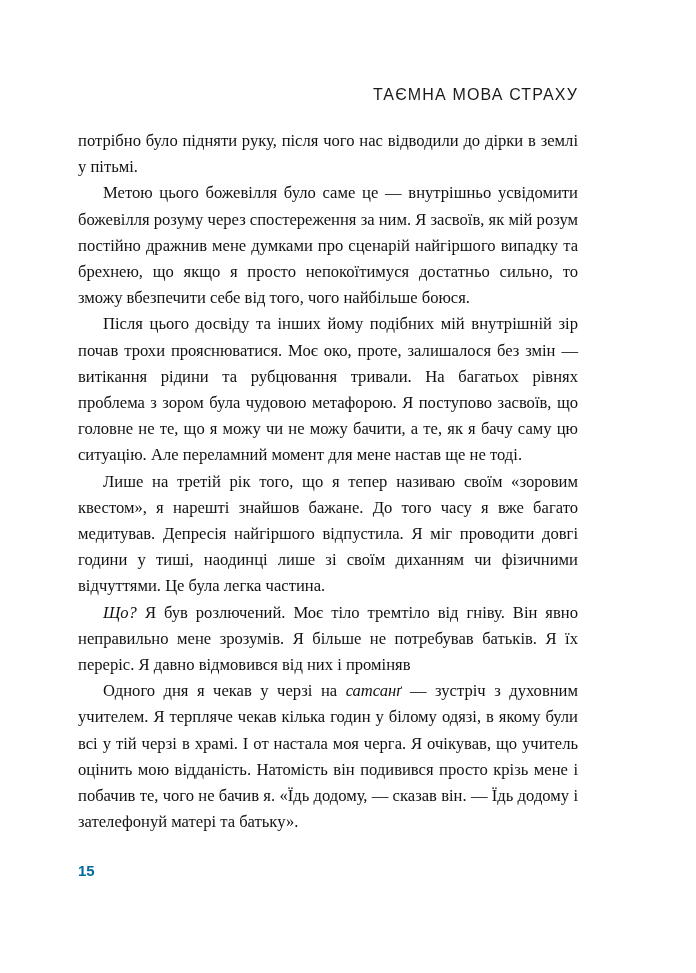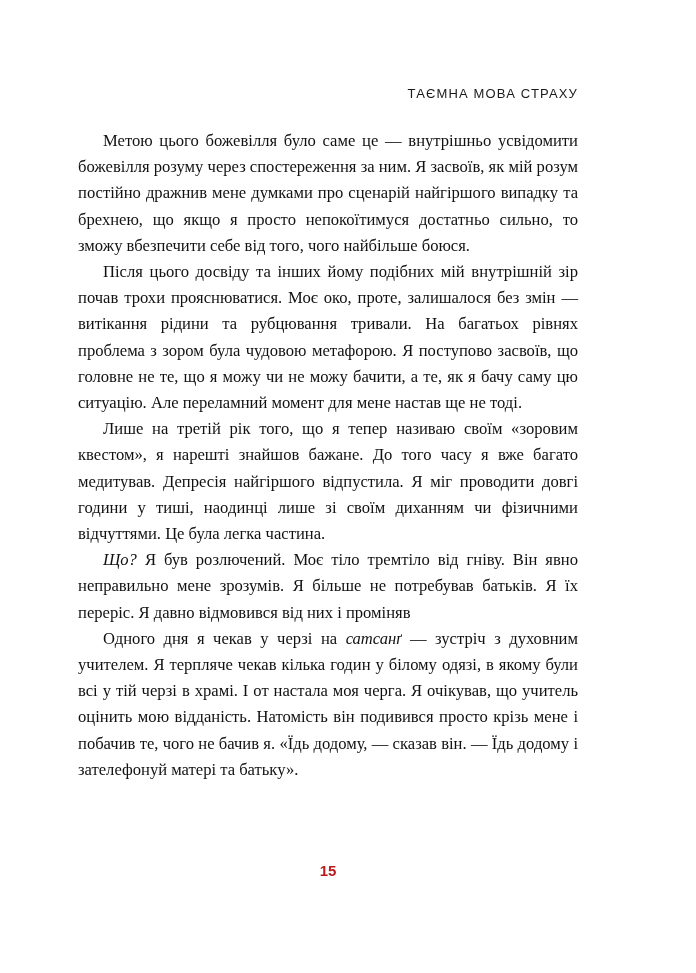--- a/index.html
+++ b/index.html
@@ -30,7 +30,7 @@
     top: 86px;
     right: 118px;
     font-family: "Liberation Sans", "DejaVu Sans", sans-serif;
-    font-size: 13px;
+    font-size: 16px;
     letter-spacing: 1.15px;
     color: #1a1a1a;
     text-transform: uppercase;

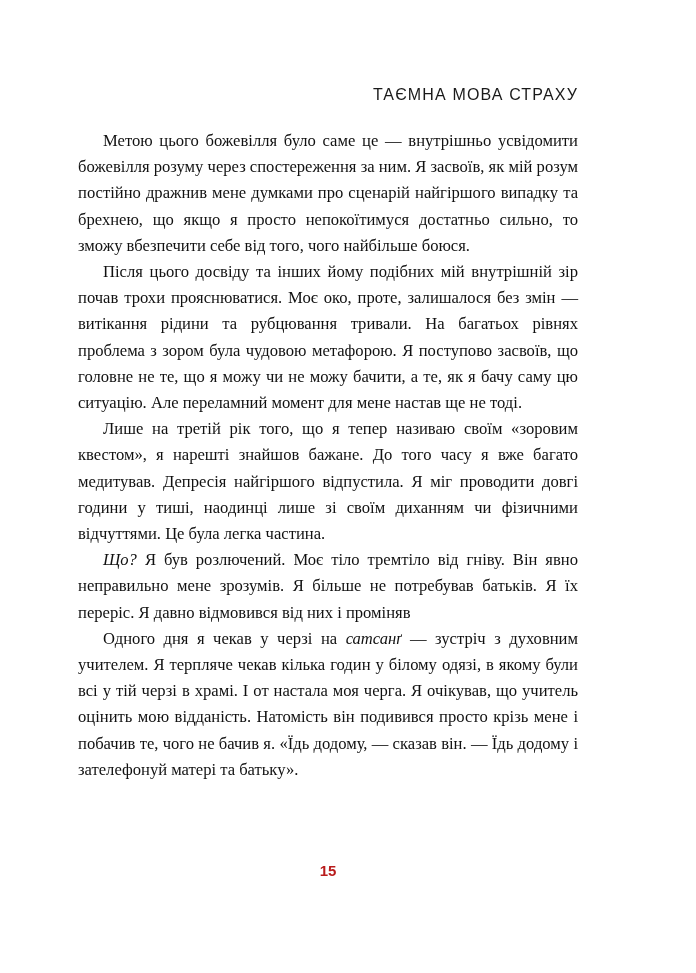--- a/index.html
+++ b/index.html
@@ -86,6 +86,7 @@
   <div class="running-head">ТАЄМНА МОВА СТРАХУ</div>
 
   <div class="text-block">
+    <p class="para first">потрібно було підняти руку, після чого нас відводили до дірки в землі у пітьмі.</p>
     <p class="para">Метою цього божевілля було саме це — внутрішньо усвідомити божевілля розуму через спостереження за ним. Я засвоїв, як мій розум постійно дражнив мене думками про сценарій найгіршого випадку та брехнею, що якщо я просто непокоїтимуся достатньо сильно, то зможу вбезпечити себе від того, чого найбільше боюся.</p>
     <p class="para">Після цього досвіду та інших йому подібних мій внутрішній зір почав трохи прояснюватися. Моє око, проте, залишалося без змін — витікання рідини та рубцювання тривали. На багатьох рівнях проблема з зором була чудовою метафорою. Я поступово засвоїв, що головне не те, що я можу чи не можу бачити, а те, як я бачу саму цю ситуацію. Але переламний момент для мене настав ще не тоді.</p>
     <p class="para">Лише на третій рік того, що я тепер називаю своїм «зоровим квестом», я нарешті знайшов бажане. До того часу я вже багато медитував. Депресія найгіршого відпустила. Я міг проводити довгі години у тиші, наодинці лише зі своїм диханням чи фізичними відчуттями. Це була легка частина.</p>

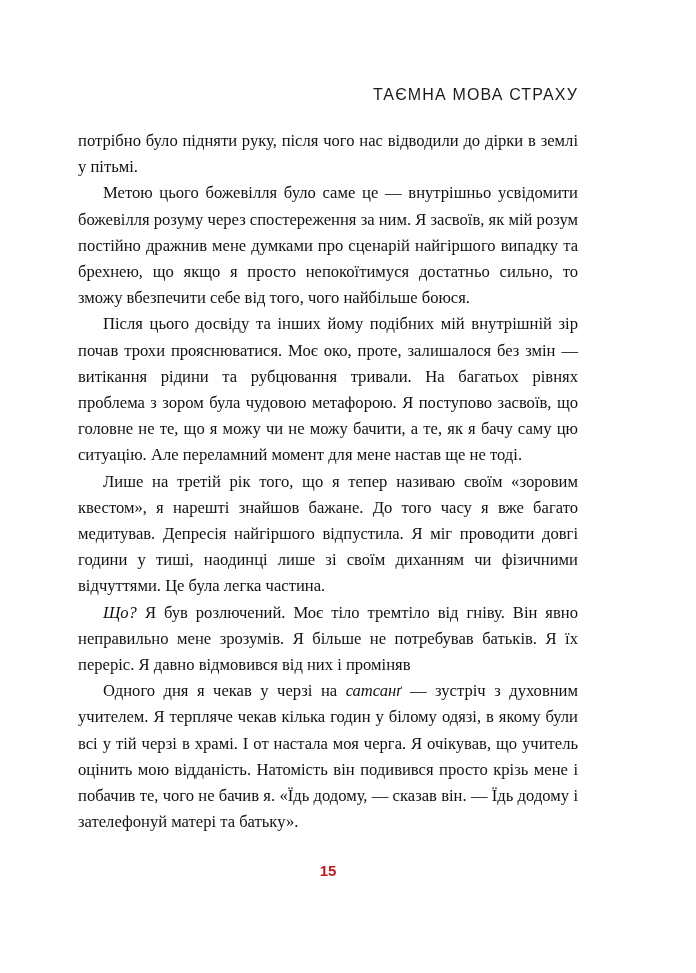--- a/index.html
+++ b/index.html
@@ -71,11 +71,11 @@
     left: 78px;
     top: 862px;
     width: 500px;
-    text-align: center;
+    text-align: left;
     font-family: "Liberation Sans", "DejaVu Sans", sans-serif;
     font-size: 15px;
     font-weight: bold;
-    color: #b91c1c;
+    color: #0369a1;
   }
 </style>
 </head>

